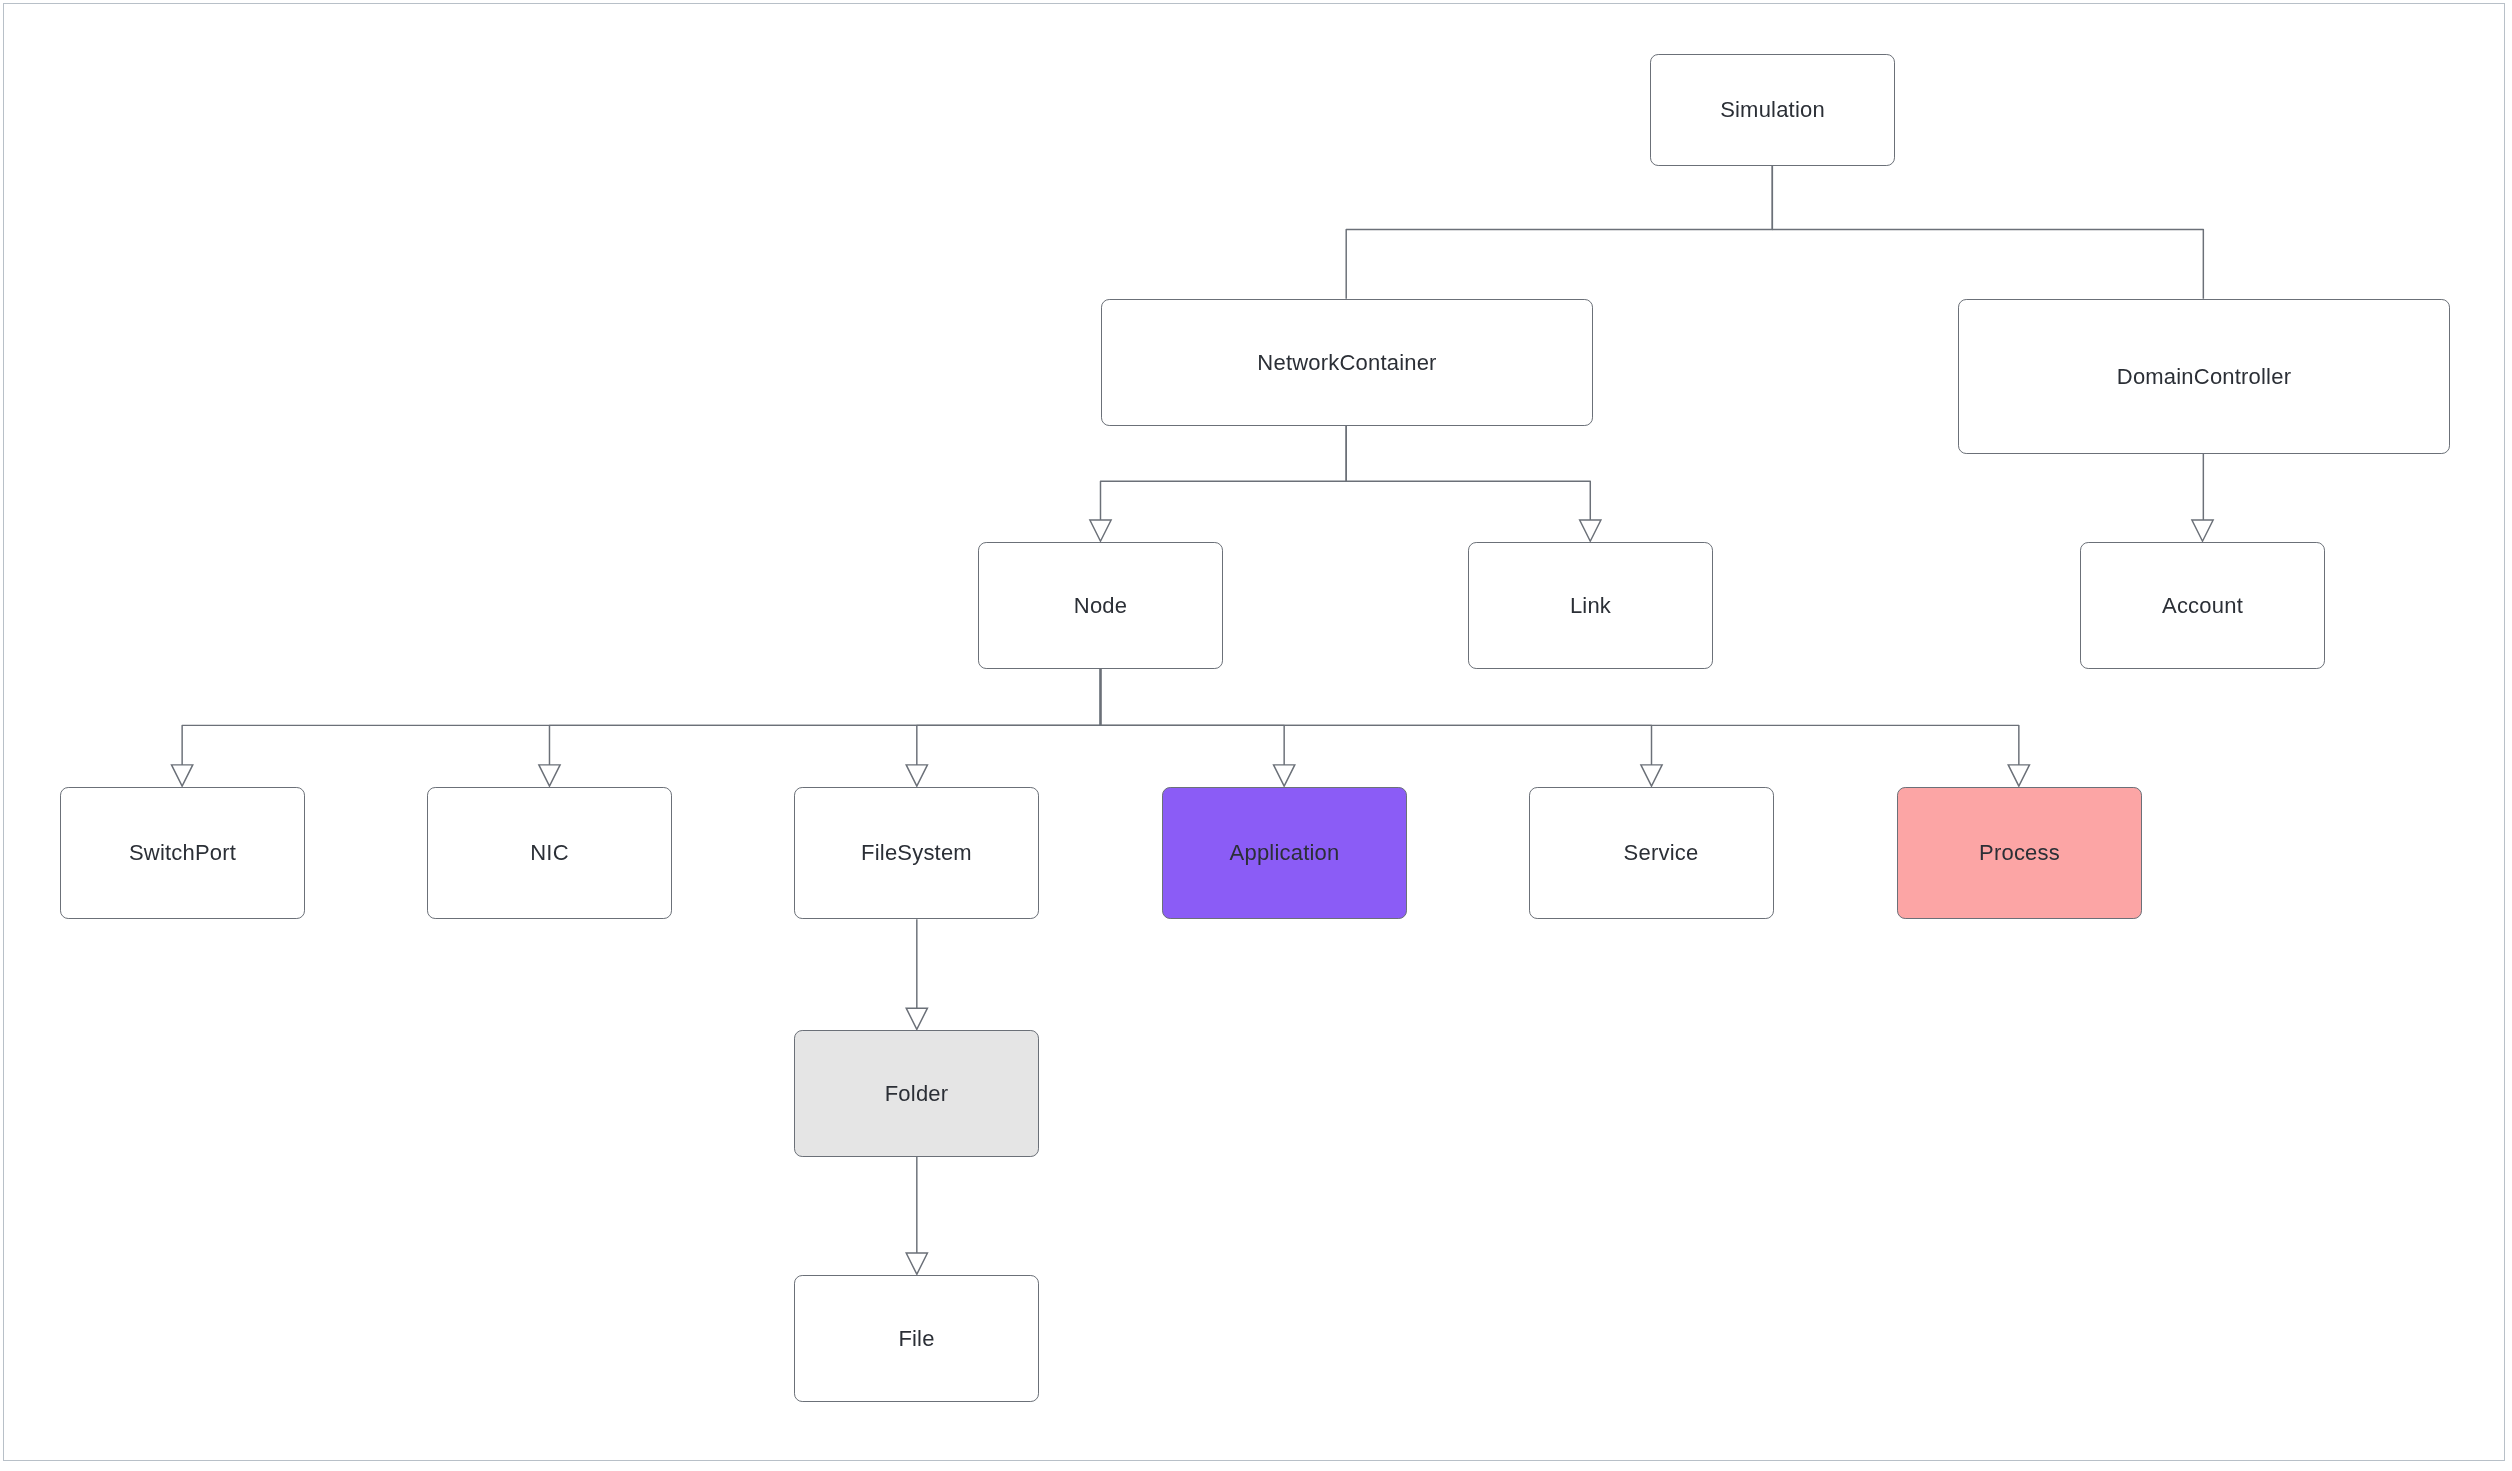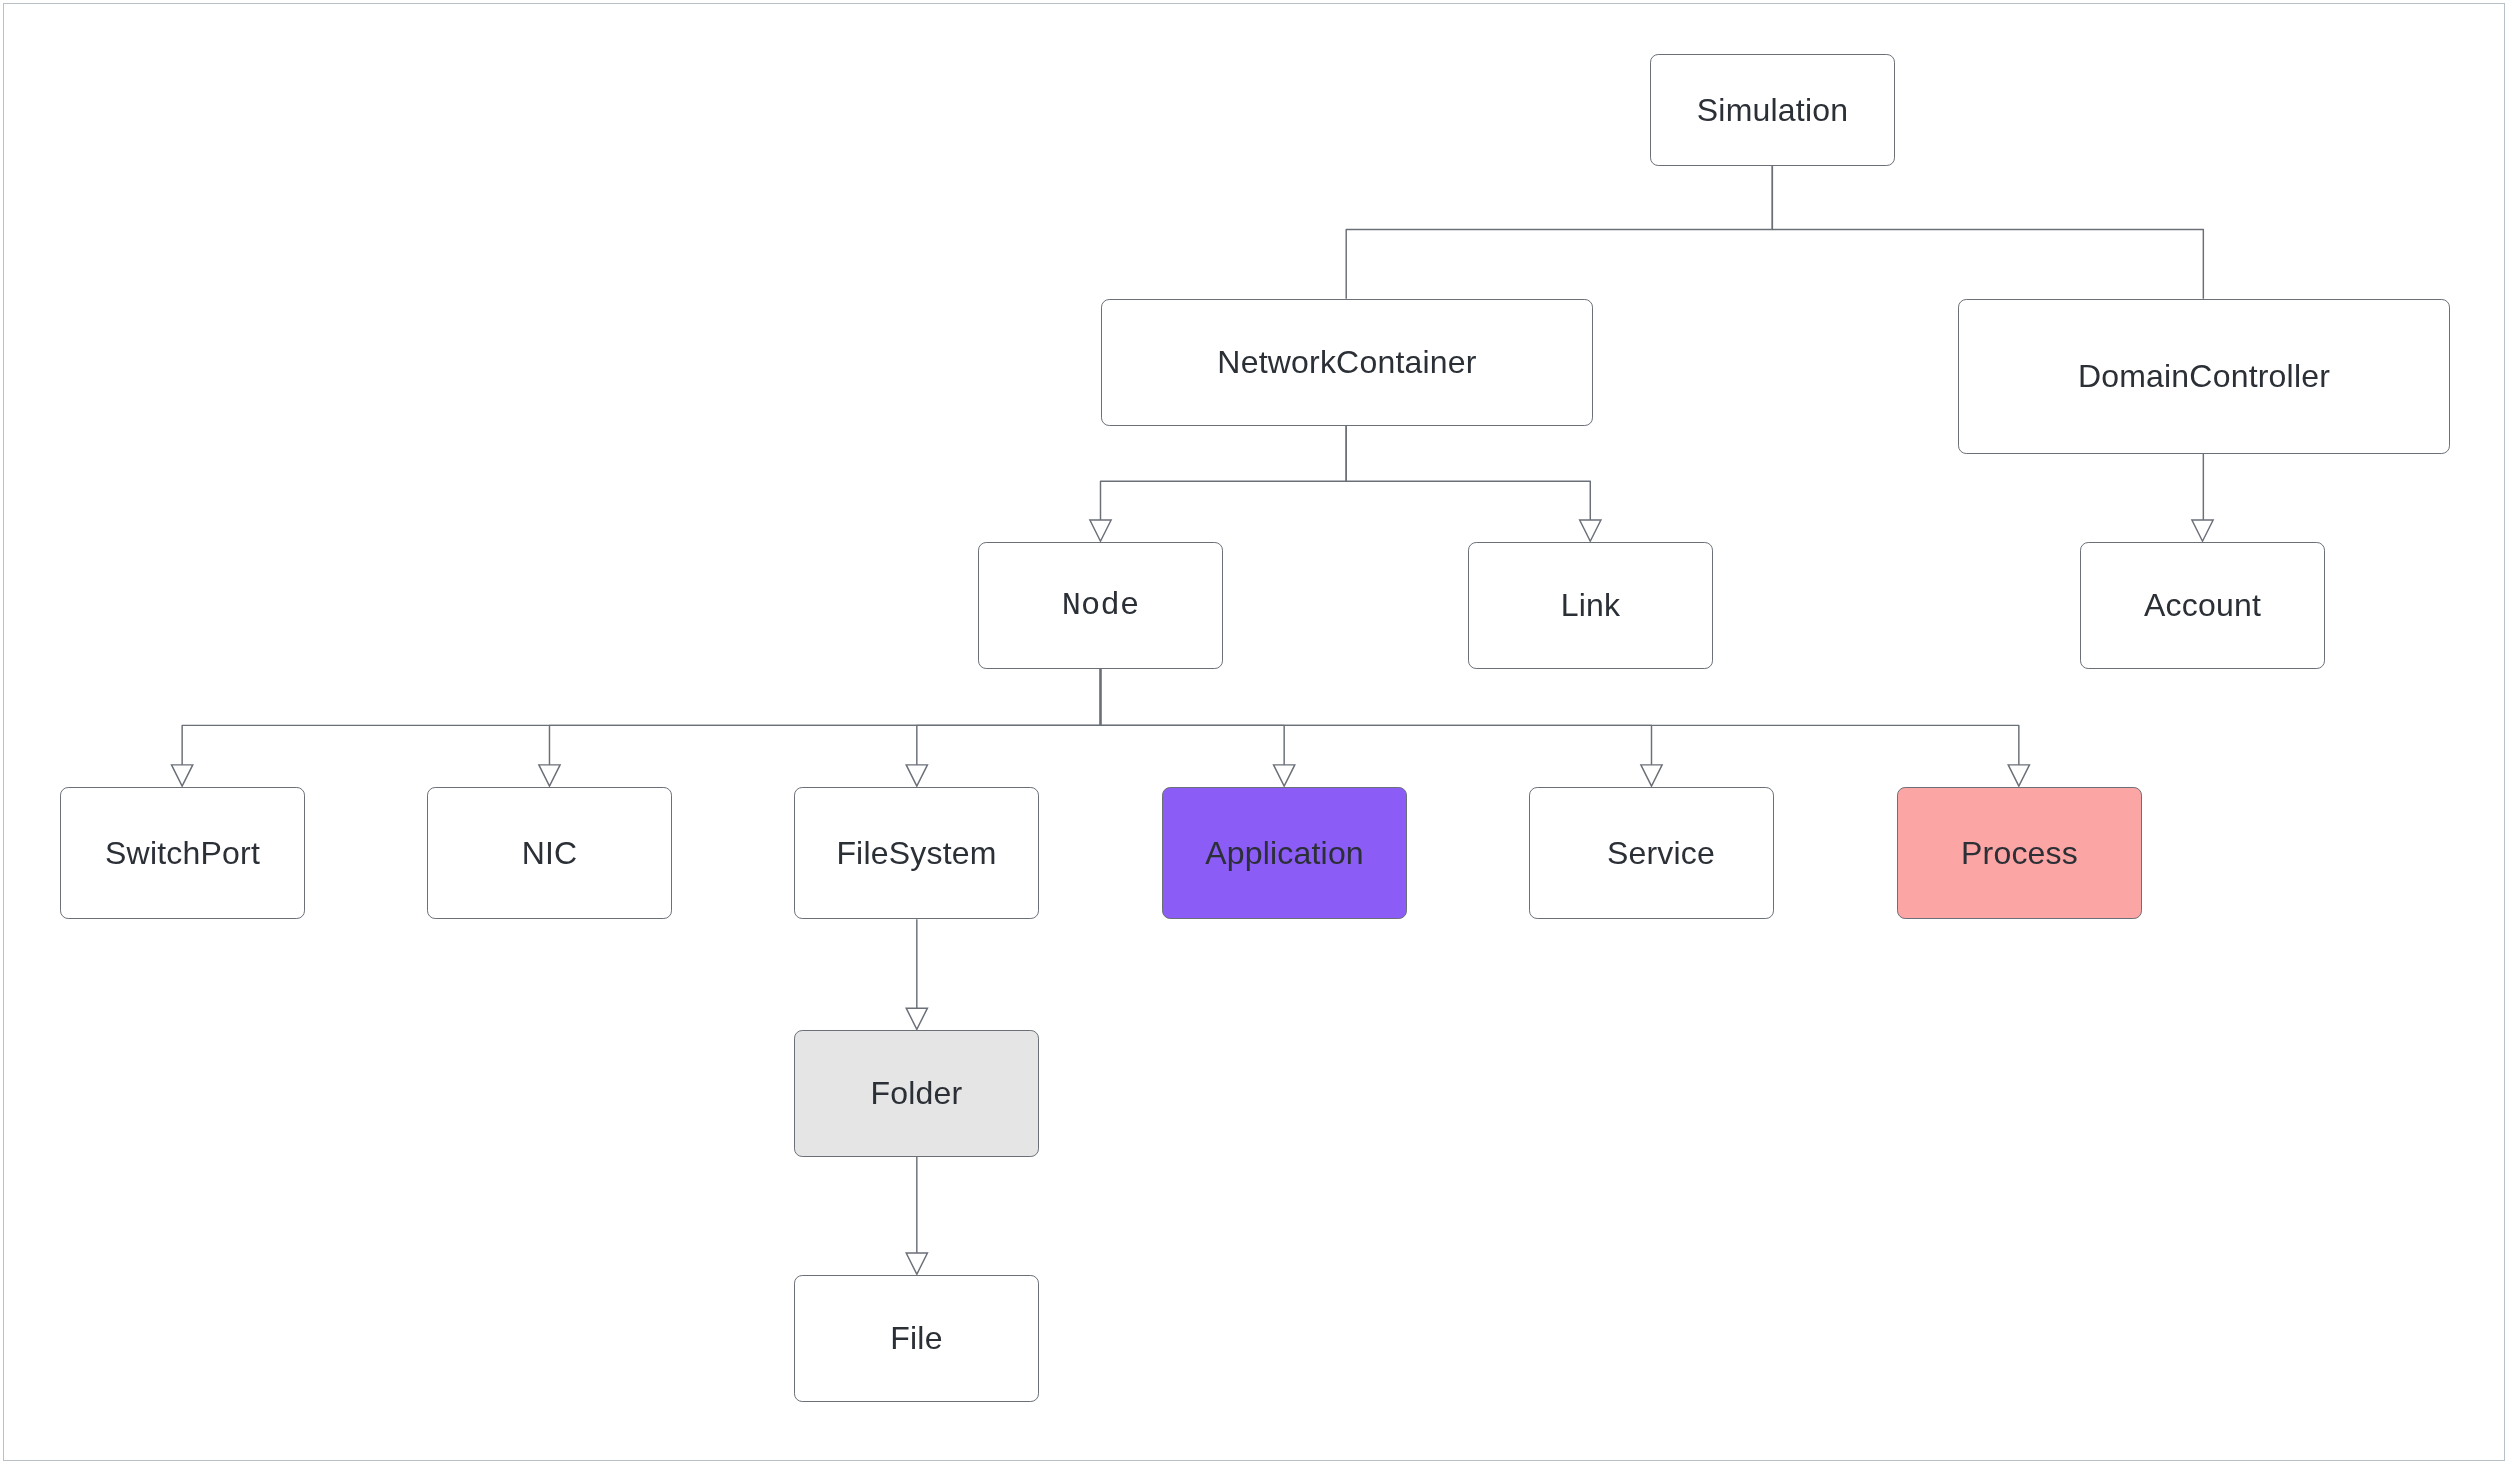--- a/index.html
+++ b/index.html
@@ -43,7 +43,7 @@
     align-items: center;
     justify-content: center;
     color: #2b2f36;
-    font-size: 32px;
+    font-size: 22px;
     letter-spacing: 0.2px;
     white-space: nowrap;
   }

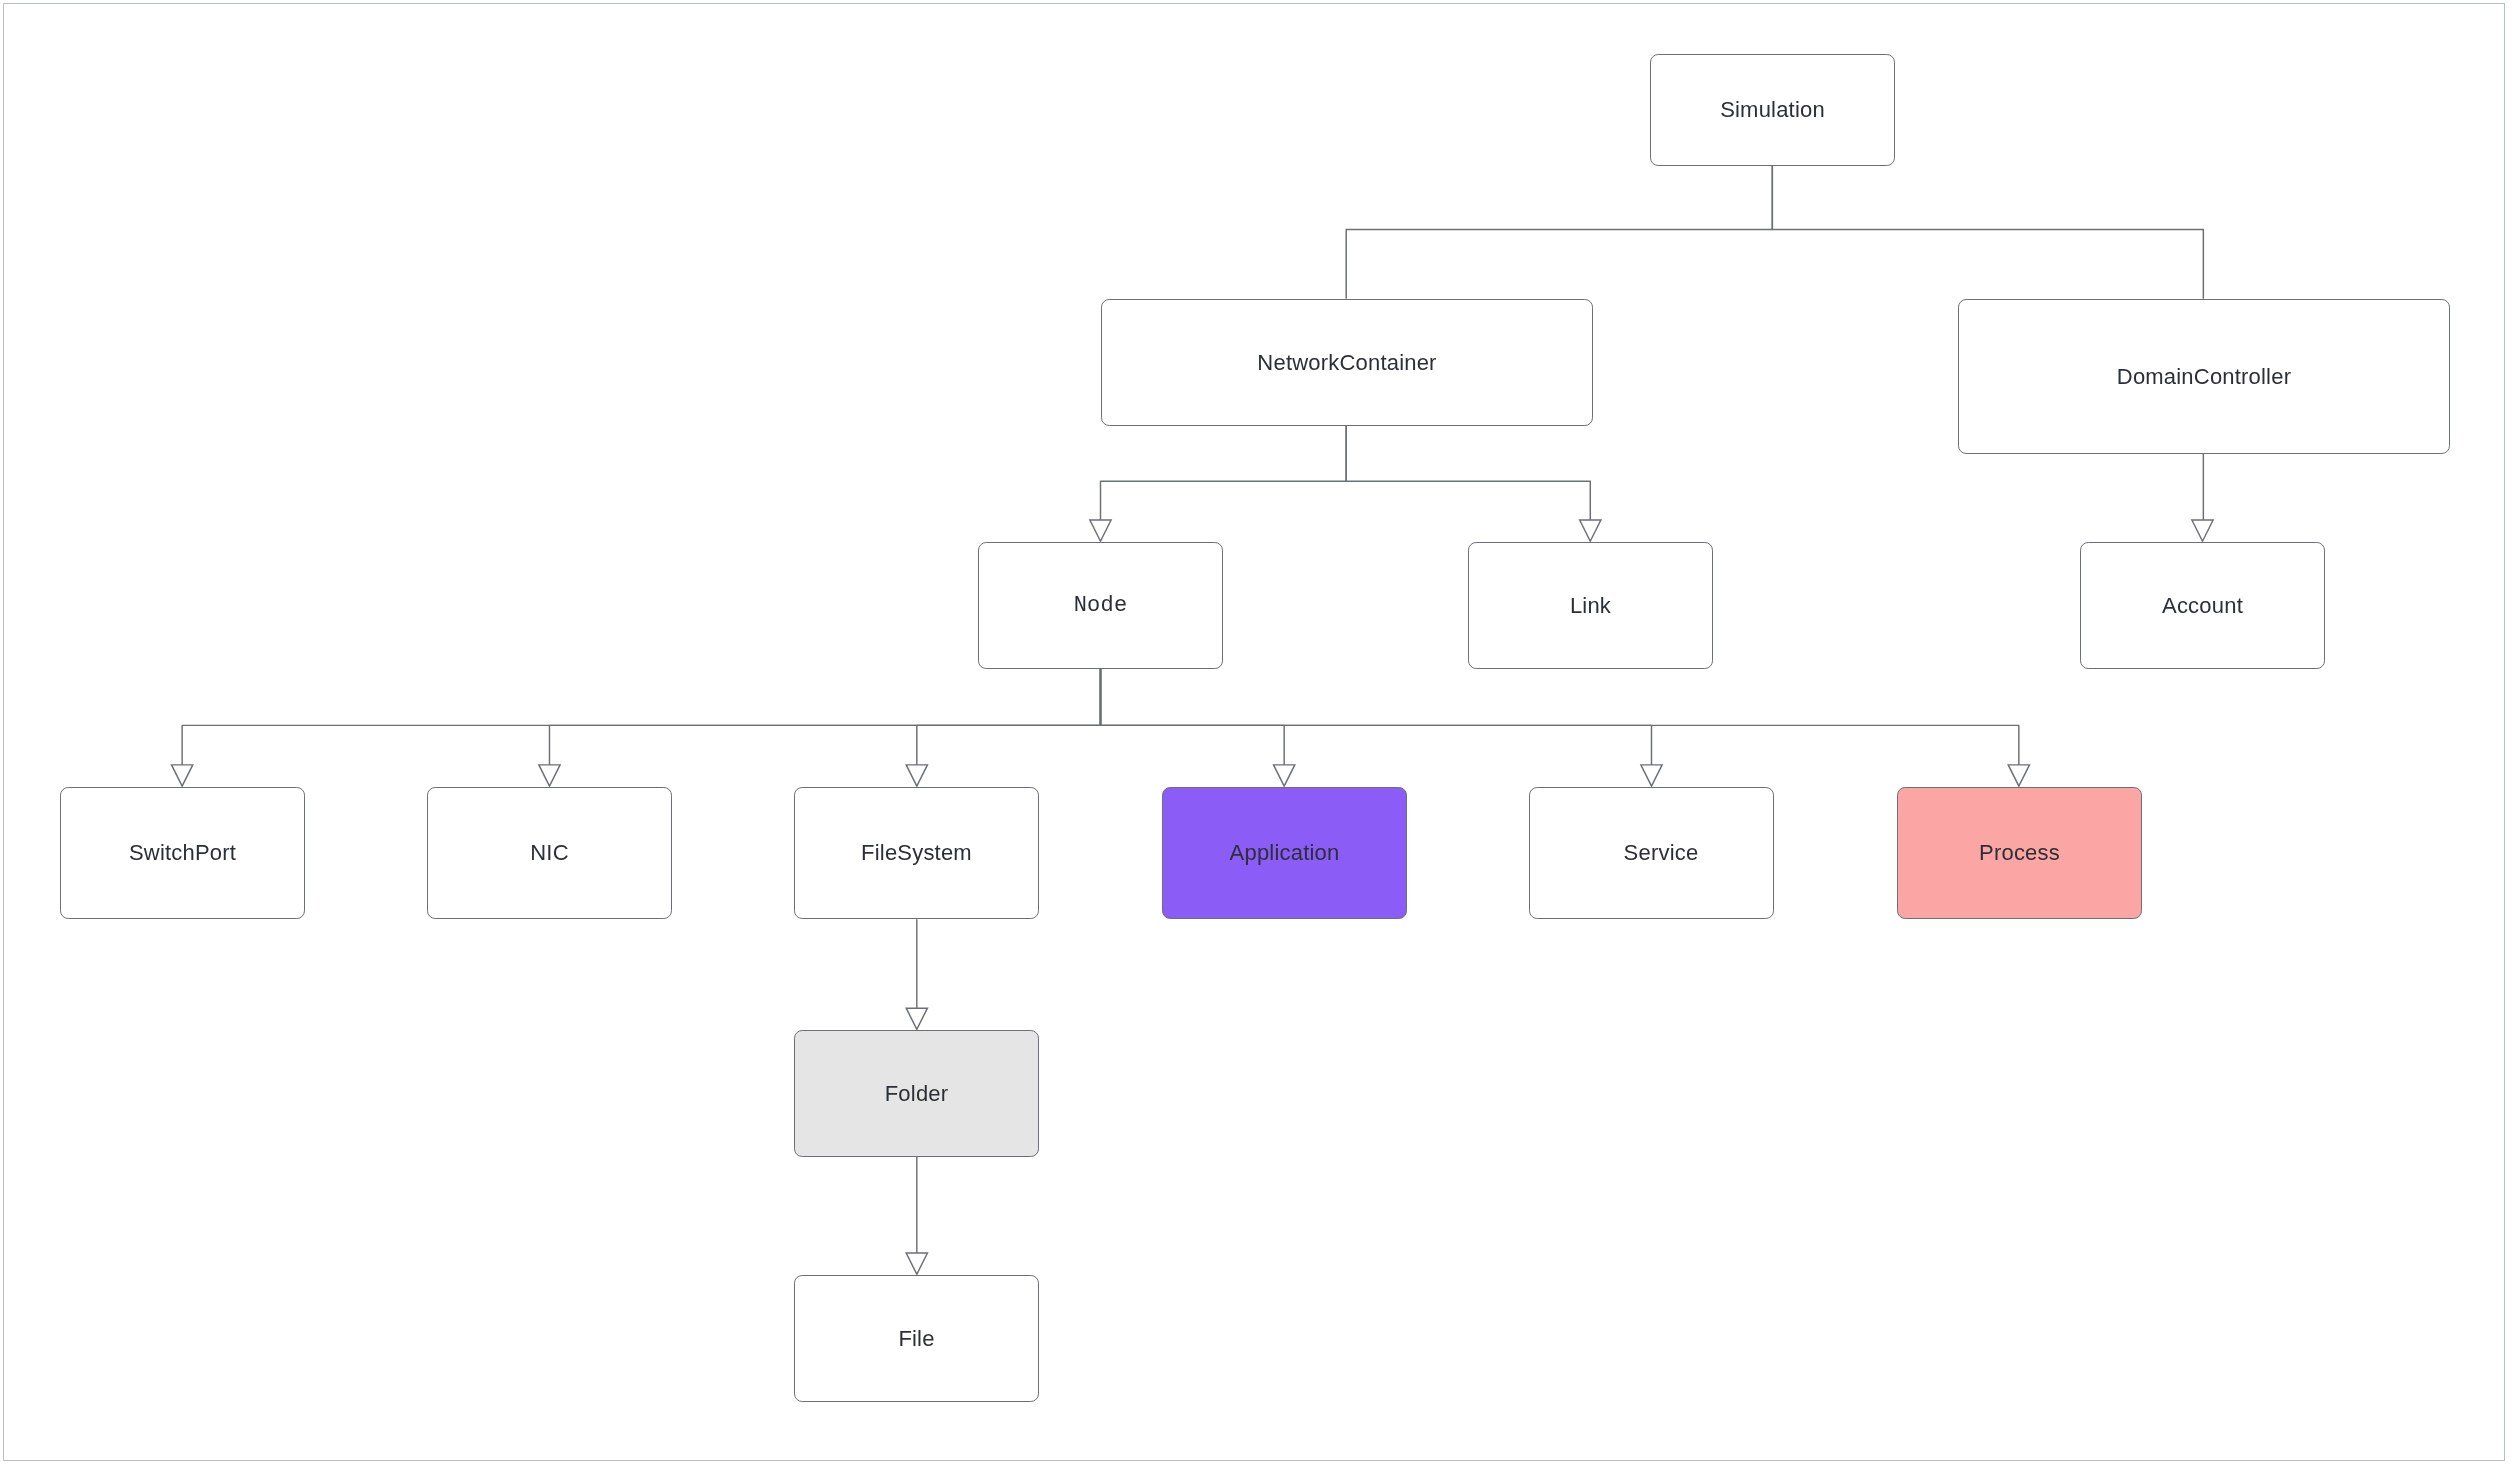--- a/index.html
+++ b/index.html
@@ -90,7 +90,7 @@
       <div class="node" style="left: 1958px; top: 299px; width: 492px; height: 155px; border-color: rgb(107, 112, 120); background: rgb(255, 255, 255); color: rgb(43, 47, 54);">
         <span>DomainController</span>
       </div>
-      <div class="node" style="left: 978px; top: 542px; width: 245px; height: 127px; border-color: rgb(107, 112, 120); background: rgb(255, 255, 255); color: rgb(43, 47, 54); font-family: Liberation Mono, monospace;">
+      <div class="node" style="left: 978px; top: 542px; width: 245px; height: 127px; border-color: rgb(107, 112, 120); background: rgb(255, 255, 255); color: rgb(43, 47, 54);">
         <span>Node</span>
       </div>
       <div class="node" style="left: 1468px; top: 542px; width: 245px; height: 127px; border-color: rgb(107, 112, 120); background: rgb(255, 255, 255); color: rgb(43, 47, 54);">

